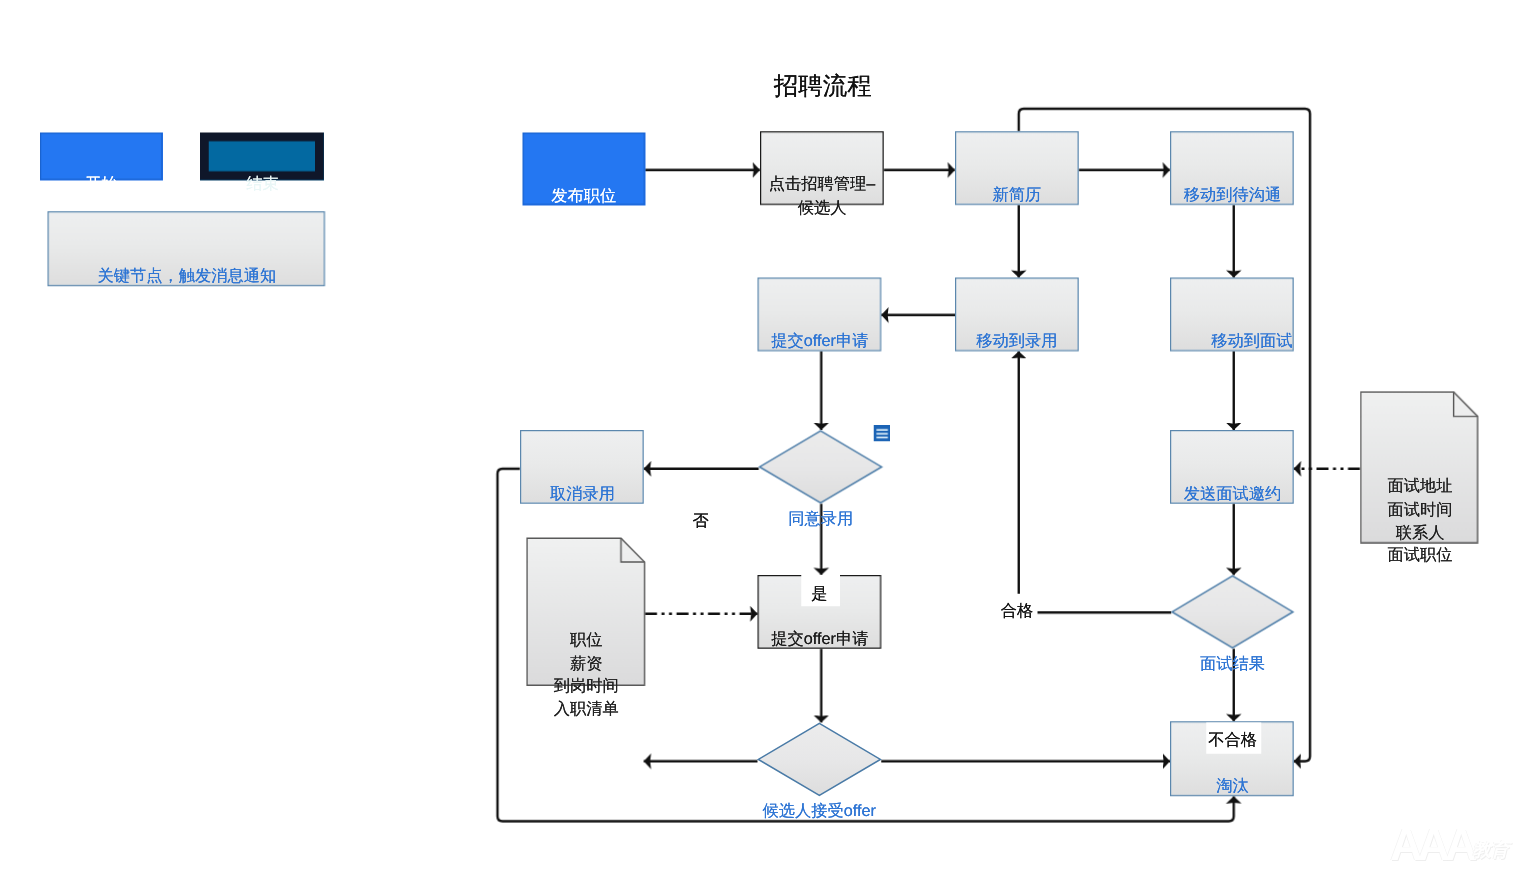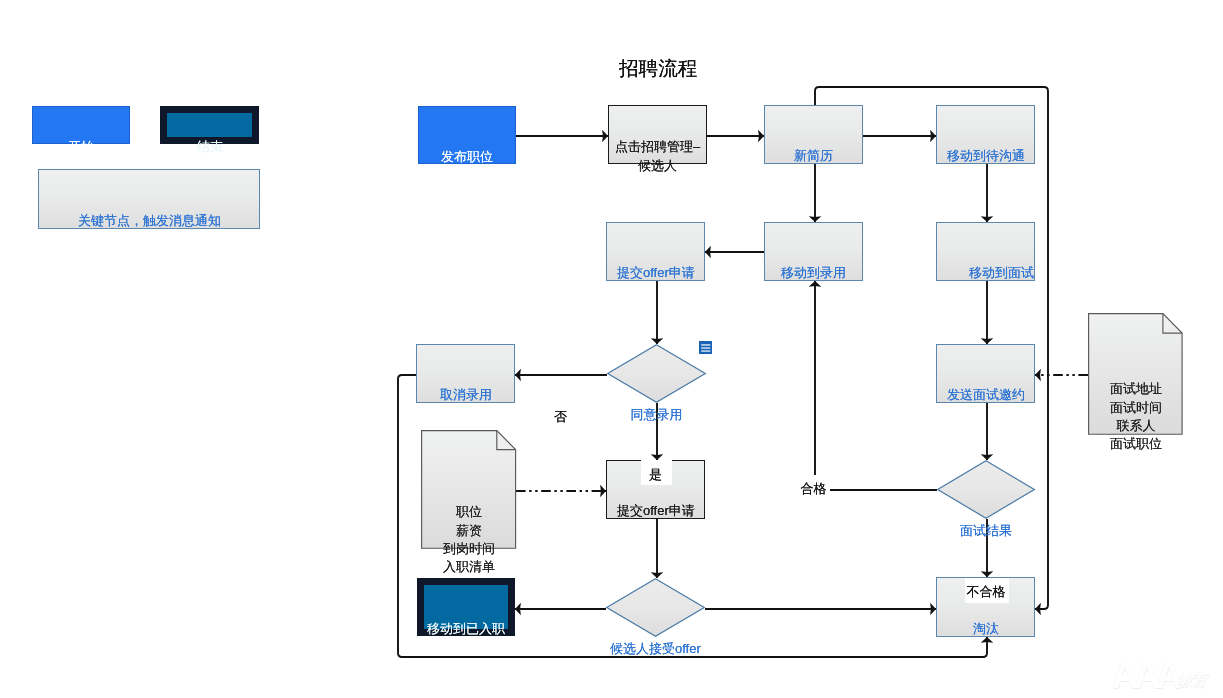--- a/index.html
+++ b/index.html
@@ -141,9 +141,6 @@
   <div class="node s-graydark" style="left:606px;top:460px;width:99px;height:59px;font-size:13px;">
     <span>提交offer申请</span>
   </div>
-  <div class="node s-teal" style="left:417px;top:578px;width:98px;height:58px;font-size:13px;">
-    <span>移动到已入职</span>
-  </div>
   <div class="node s-grayblue" style="left:936px;top:577px;width:99px;height:60px;font-size:13px;">
     <span>淘汰</span>
   </div>

